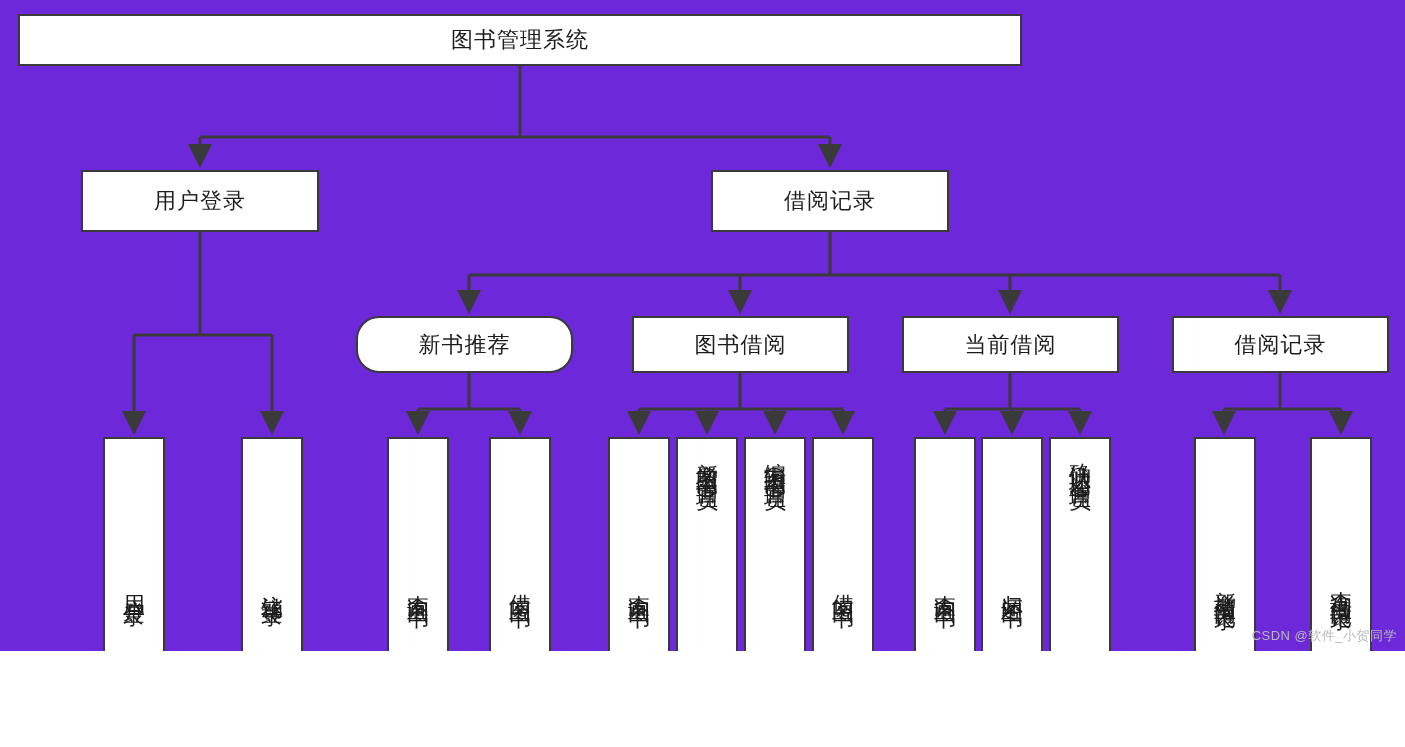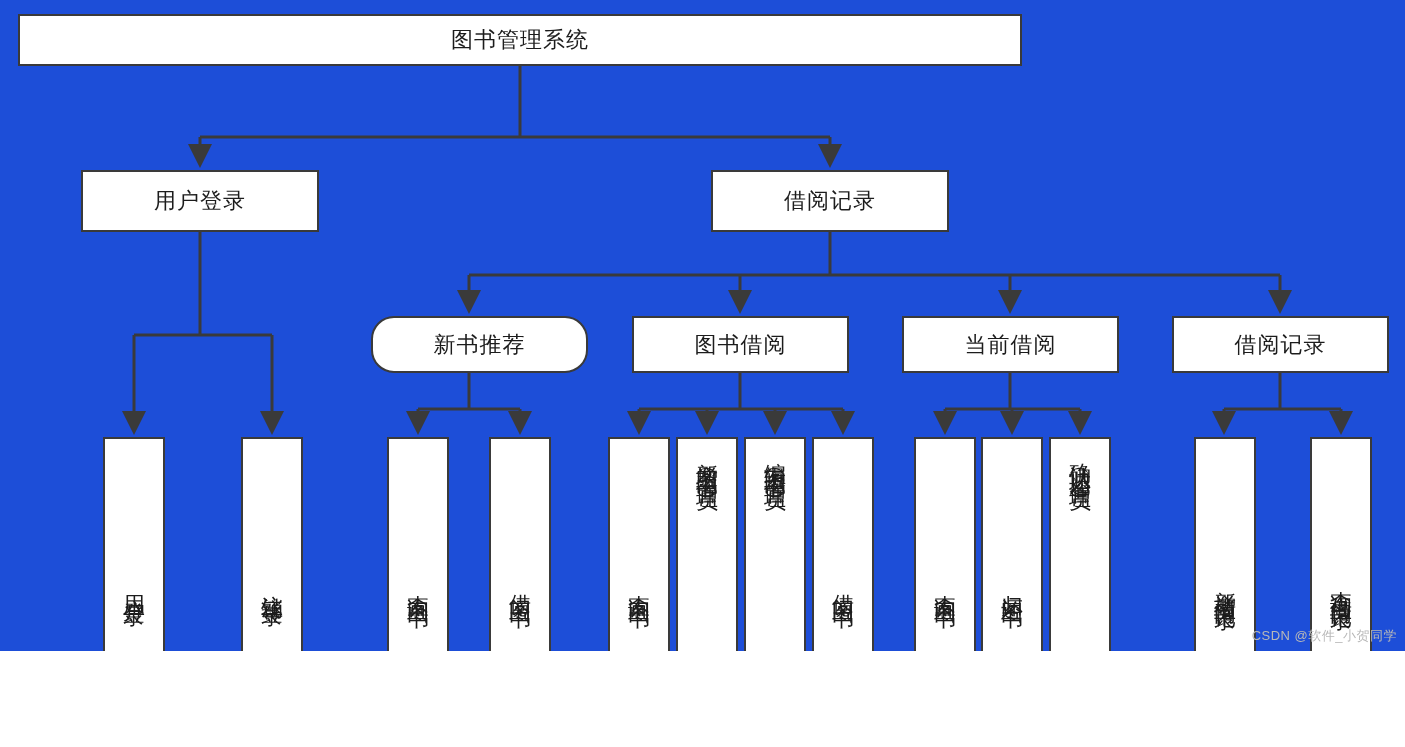--- a/index.html
+++ b/index.html
@@ -14,7 +14,7 @@
     position: relative;
     width: 1405px;
     height: 651px;
-    background: #1d4ed8;
+    background: #6d28d9;
     overflow: hidden;
   }
   svg#wires {

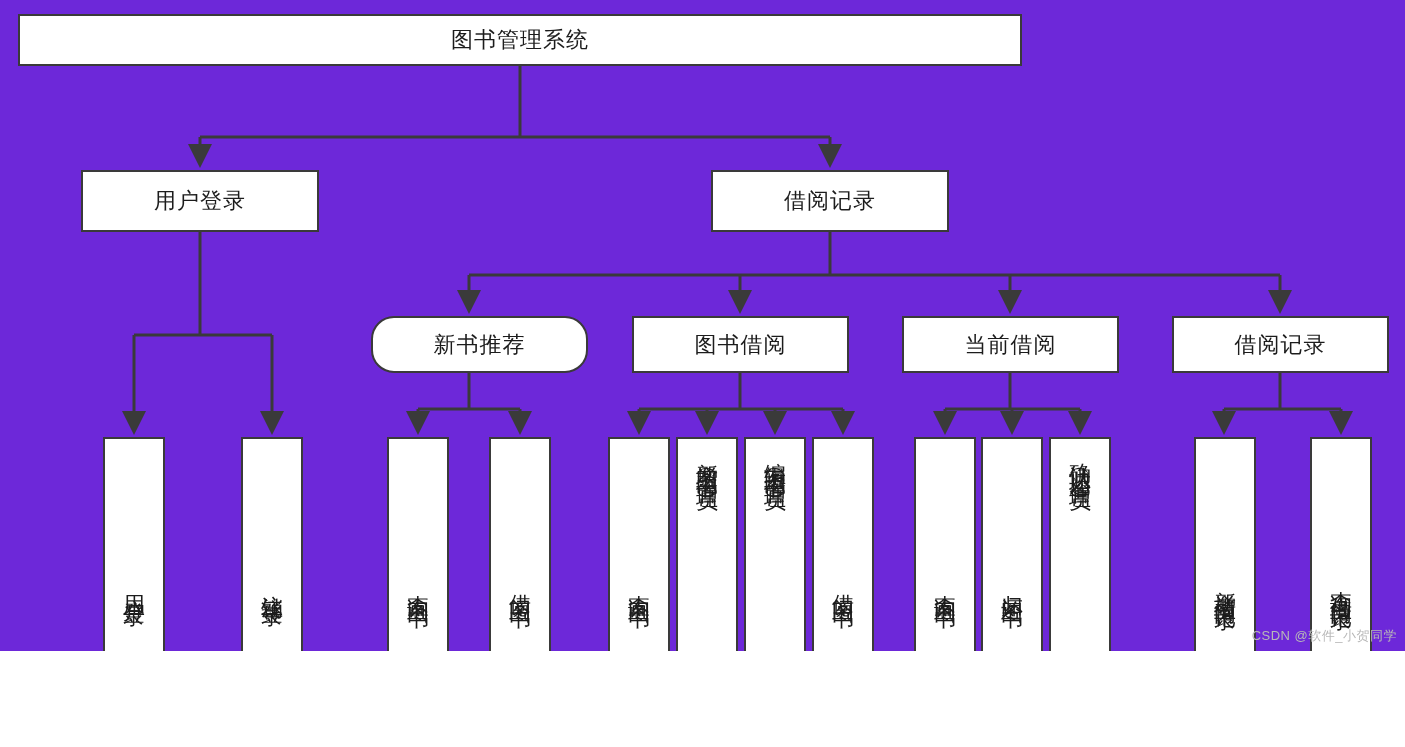--- a/index.html
+++ b/index.html
@@ -133,7 +133,7 @@
     <span>借阅记录</span>
   </div>
 
-  <div class="node h" style="left:371px; top:316px; width:217px; height:57px;border-radius:23px;">
+  <div class="node h" style="left:356px; top:316px; width:217px; height:57px;border-radius:23px;">
     <span>新书推荐</span>
   </div>
   <div class="node h" style="left:632px; top:316px; width:217px; height:57px;">

